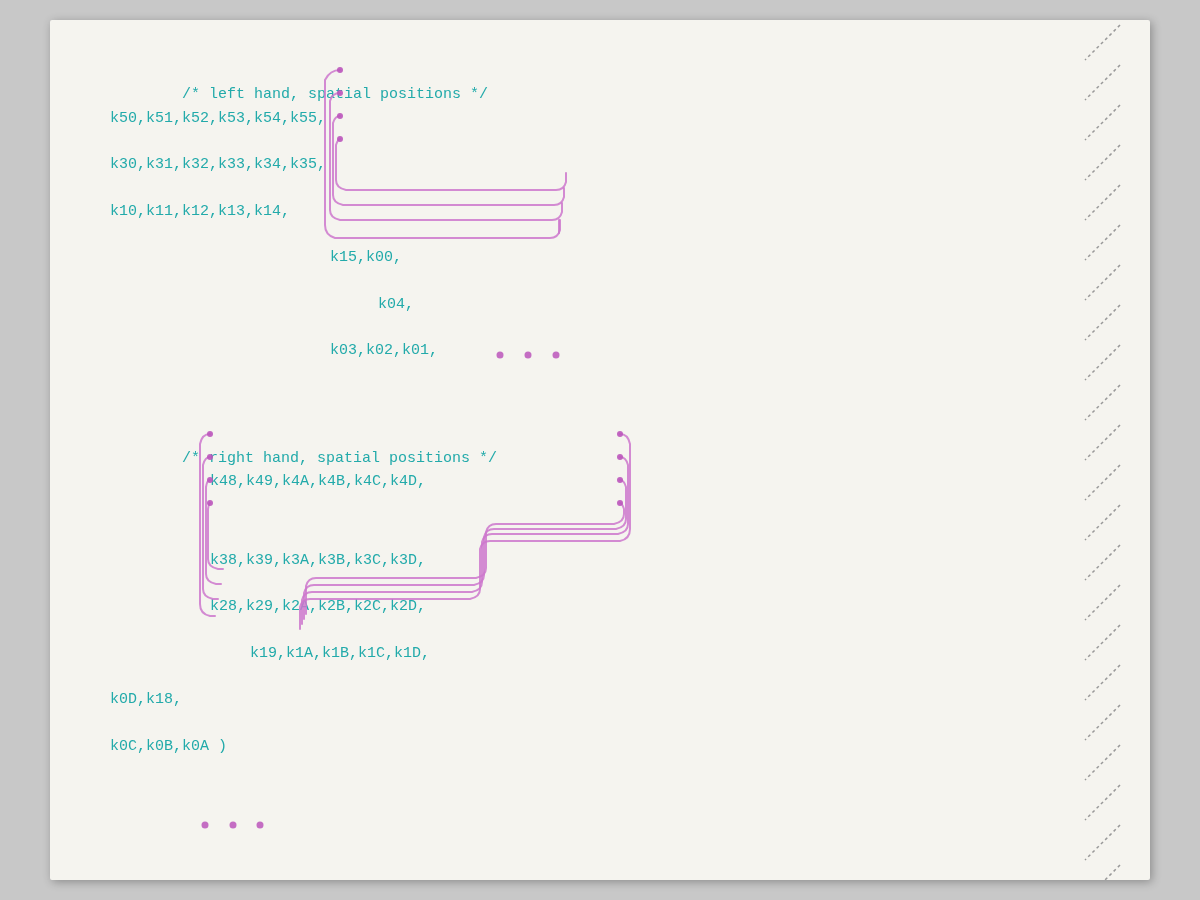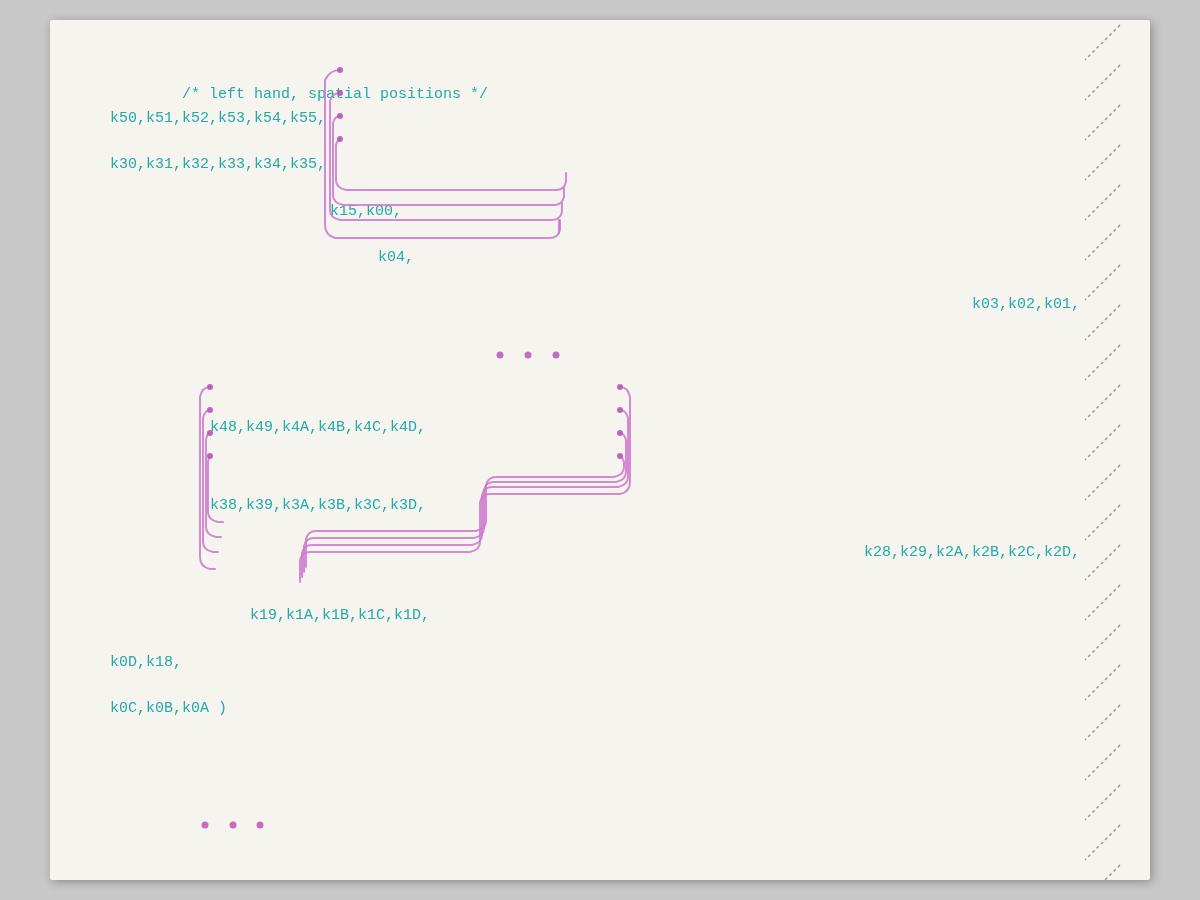--- a/index.html
+++ b/index.html
@@ -96,6 +96,7 @@
         <span class="comment">/* left hand, spatial positions */</span>
 <span class="code-line">k50,k51,k52,k53,k54,k55,</span>
 <span class="code-line">k30,k31,k32,k33,k34,k35,</span>
+<span class="code-line">k10,k11,k12,k13,k14,</span>
 <span class="code-line" style="padding-left:220px;">k15,k00,</span>
 <span class="code-line" style="padding-left:268px;">k04,</span>
 <span class="code-line" style="padding-left:220px;text-align:right;">k03,k02,k01,</span>

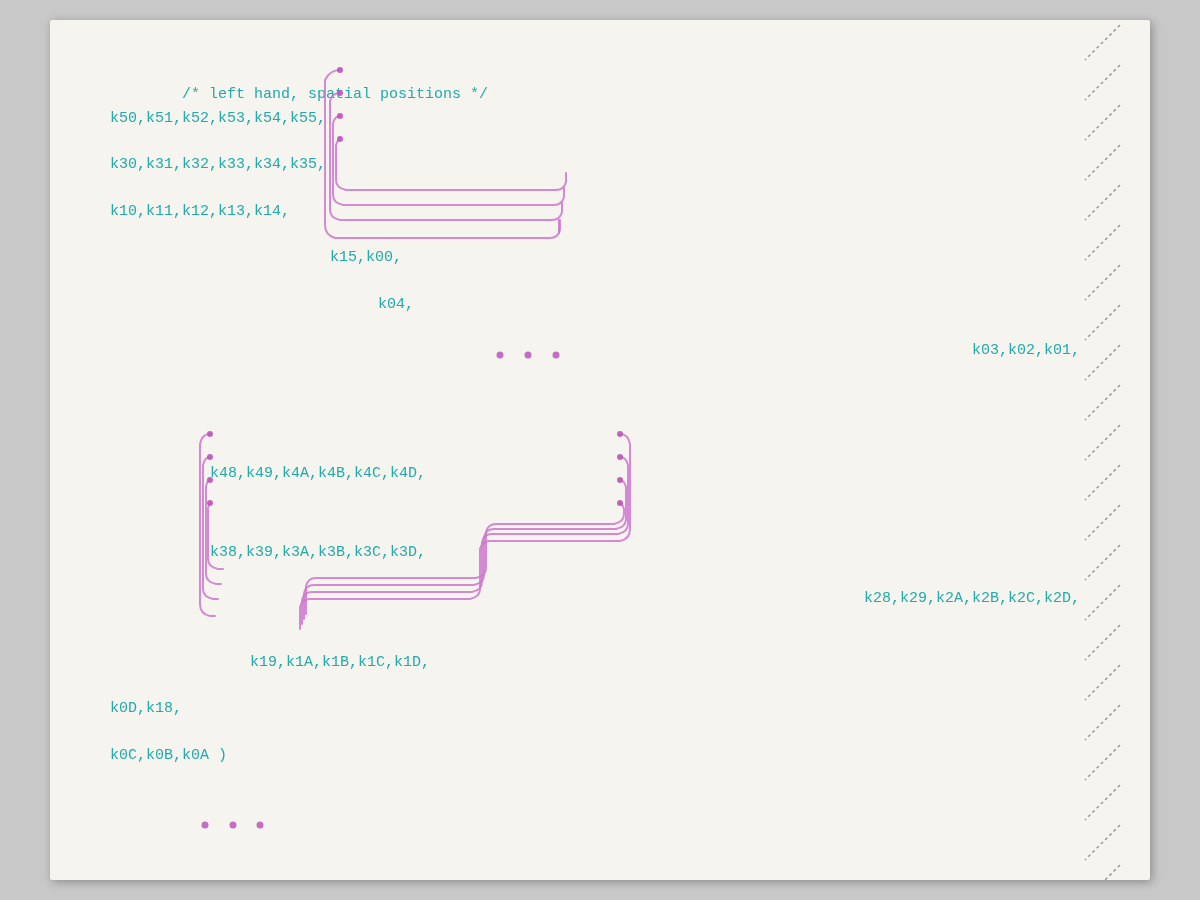--- a/index.html
+++ b/index.html
@@ -99,7 +99,7 @@
 <span class="code-line">k10,k11,k12,k13,k14,</span>
 <span class="code-line" style="padding-left:220px;">k15,k00,</span>
 <span class="code-line" style="padding-left:268px;">k04,</span>
-<span class="code-line" style="padding-left:220px;text-align:right;">k03,k02,k01,</span>
+<span class="code-line" style="padding-left:220px;">k03,k02,k01,</span>
       </div>
 
       <svg style="position:absolute;top:-5px;left:0;width:700px;height:210px;pointer-events:none;overflow:visible;">

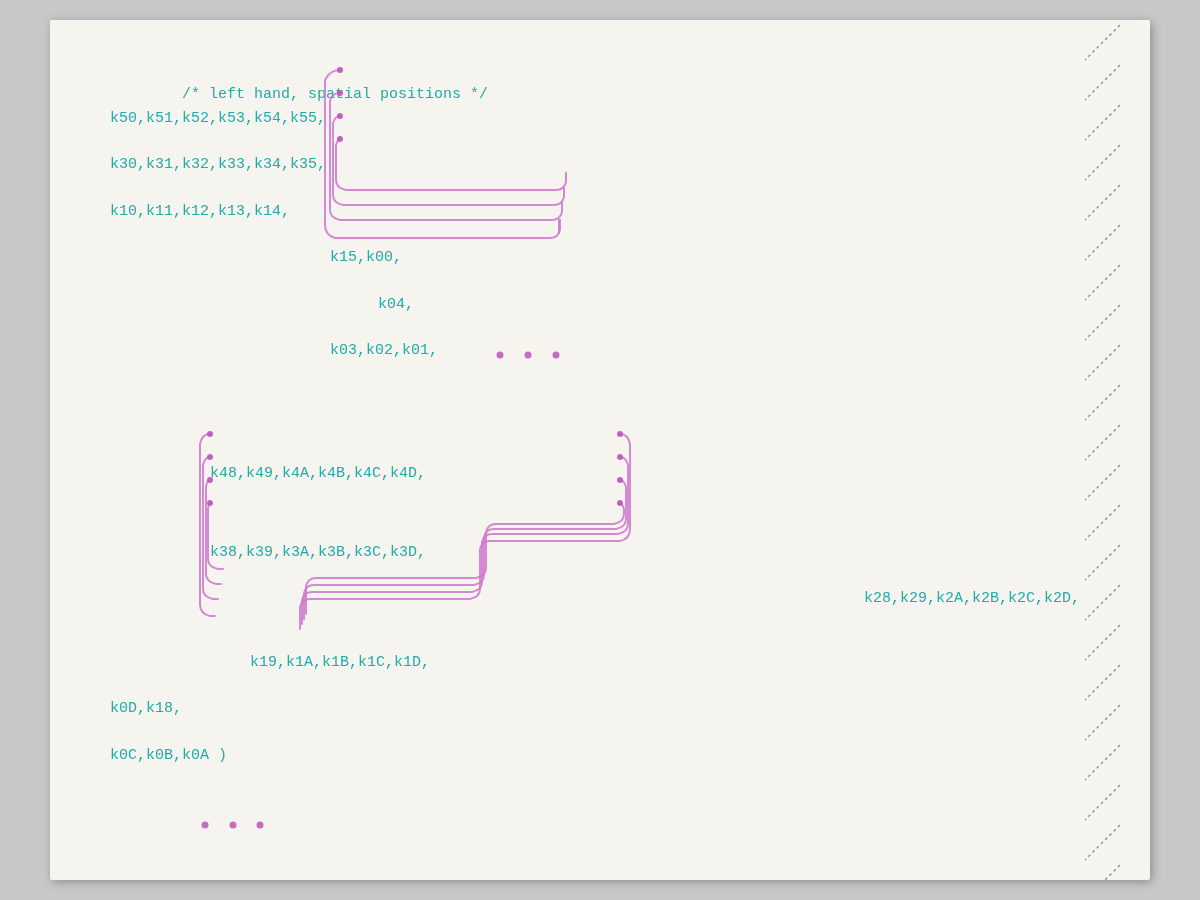--- a/index.html
+++ b/index.html
@@ -123,6 +123,7 @@
 
     <div class="section-right-hand" style="position:relative; margin-top: 15px;">
       <div class="code-block">
+        <span class="comment">/* right hand, spatial positions */</span>
 <span class="code-line" style="padding-left:100px;margin-top:15px;">k48,k49,k4A,k4B,k4C,k4D,</span>
 <span class="code-line" style="padding-left:100px;margin-top:32px;">k38,k39,k3A,k3B,k3C,k3D,</span>
 <span class="code-line" style="padding-left:100px;text-align:right;">k28,k29,k2A,k2B,k2C,k2D,</span>

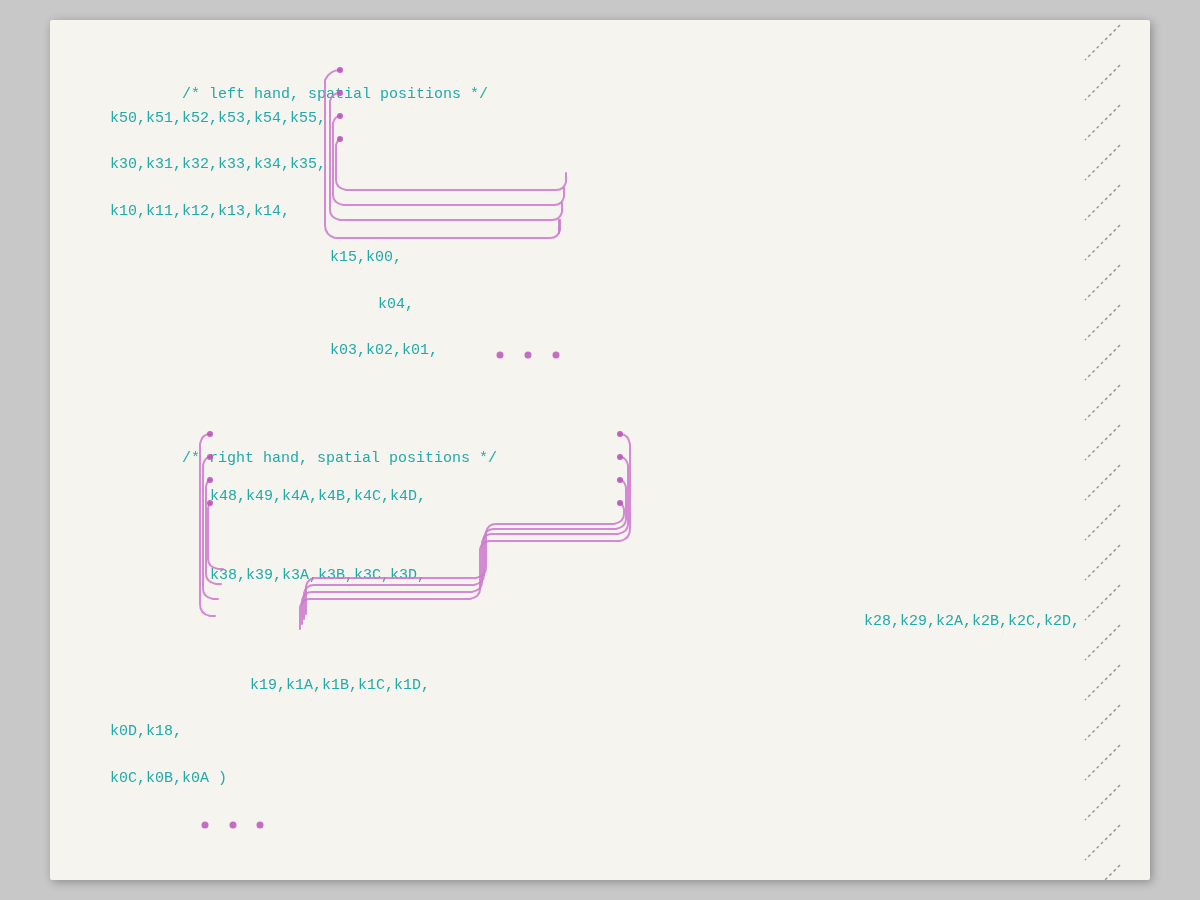--- a/index.html
+++ b/index.html
@@ -124,7 +124,7 @@
     <div class="section-right-hand" style="position:relative; margin-top: 15px;">
       <div class="code-block">
         <span class="comment">/* right hand, spatial positions */</span>
-<span class="code-line" style="padding-left:100px;margin-top:15px;">k48,k49,k4A,k4B,k4C,k4D,</span>
+<span class="code-line" style="padding-left:100px;">k48,k49,k4A,k4B,k4C,k4D,</span>
 <span class="code-line" style="padding-left:100px;margin-top:32px;">k38,k39,k3A,k3B,k3C,k3D,</span>
 <span class="code-line" style="padding-left:100px;text-align:right;">k28,k29,k2A,k2B,k2C,k2D,</span>
 <span class="code-line" style="padding-left:140px;margin-top:17px;">k19,k1A,k1B,k1C,k1D,</span>

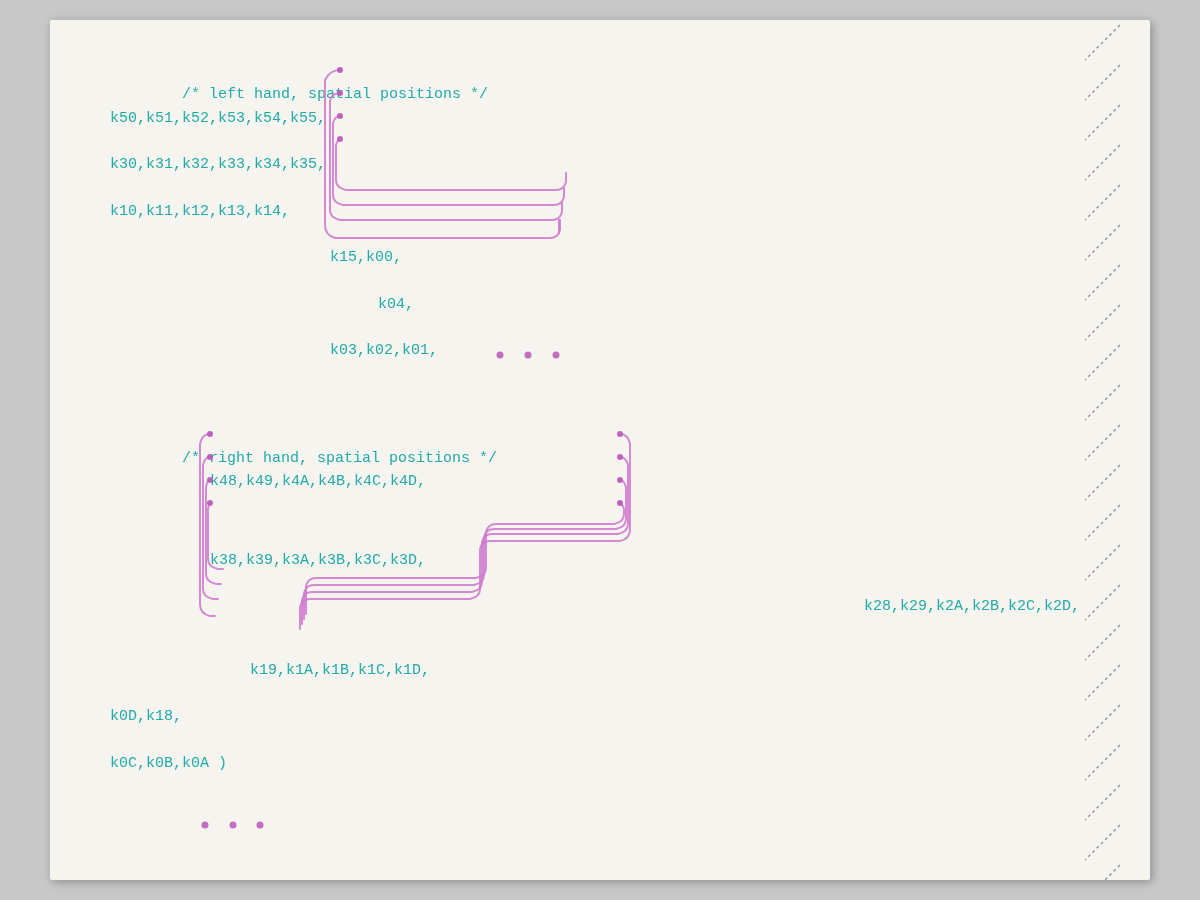--- a/index.html
+++ b/index.html
@@ -126,7 +126,7 @@
         <span class="comment">/* right hand, spatial positions */</span>
 <span class="code-line" style="padding-left:100px;">k48,k49,k4A,k4B,k4C,k4D,</span>
 <span class="code-line" style="padding-left:100px;margin-top:32px;">k38,k39,k3A,k3B,k3C,k3D,</span>
-<span class="code-line" style="padding-left:100px;text-align:right;">k28,k29,k2A,k2B,k2C,k2D,</span>
+<span class="code-line" style="padding-left:100px;">k28,k29,k2A,k2B,k2C,k2D,</span>
 <span class="code-line" style="padding-left:140px;margin-top:17px;">k19,k1A,k1B,k1C,k1D,</span>
 <span class="code-line">k0D,k18,</span>
 <span class="code-line">k0C,k0B,k0A )</span>

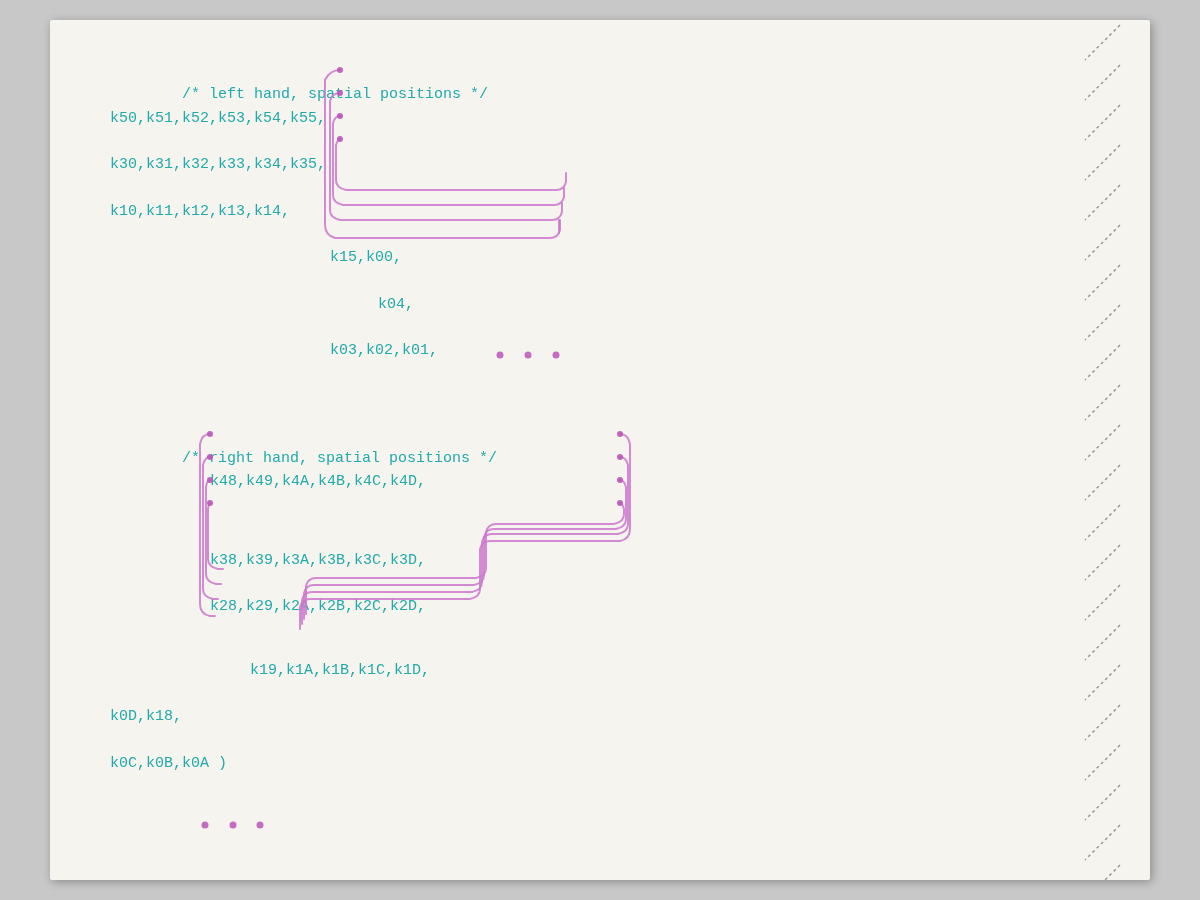--- a/index.html
+++ b/index.html
@@ -127,7 +127,7 @@
 <span class="code-line" style="padding-left:100px;">k48,k49,k4A,k4B,k4C,k4D,</span>
 <span class="code-line" style="padding-left:100px;margin-top:32px;">k38,k39,k3A,k3B,k3C,k3D,</span>
 <span class="code-line" style="padding-left:100px;">k28,k29,k2A,k2B,k2C,k2D,</span>
-<span class="code-line" style="padding-left:140px;margin-top:17px;">k19,k1A,k1B,k1C,k1D,</span>
+<span class="code-line" style="padding-left:140px;">k19,k1A,k1B,k1C,k1D,</span>
 <span class="code-line">k0D,k18,</span>
 <span class="code-line">k0C,k0B,k0A )</span>
       </div>

